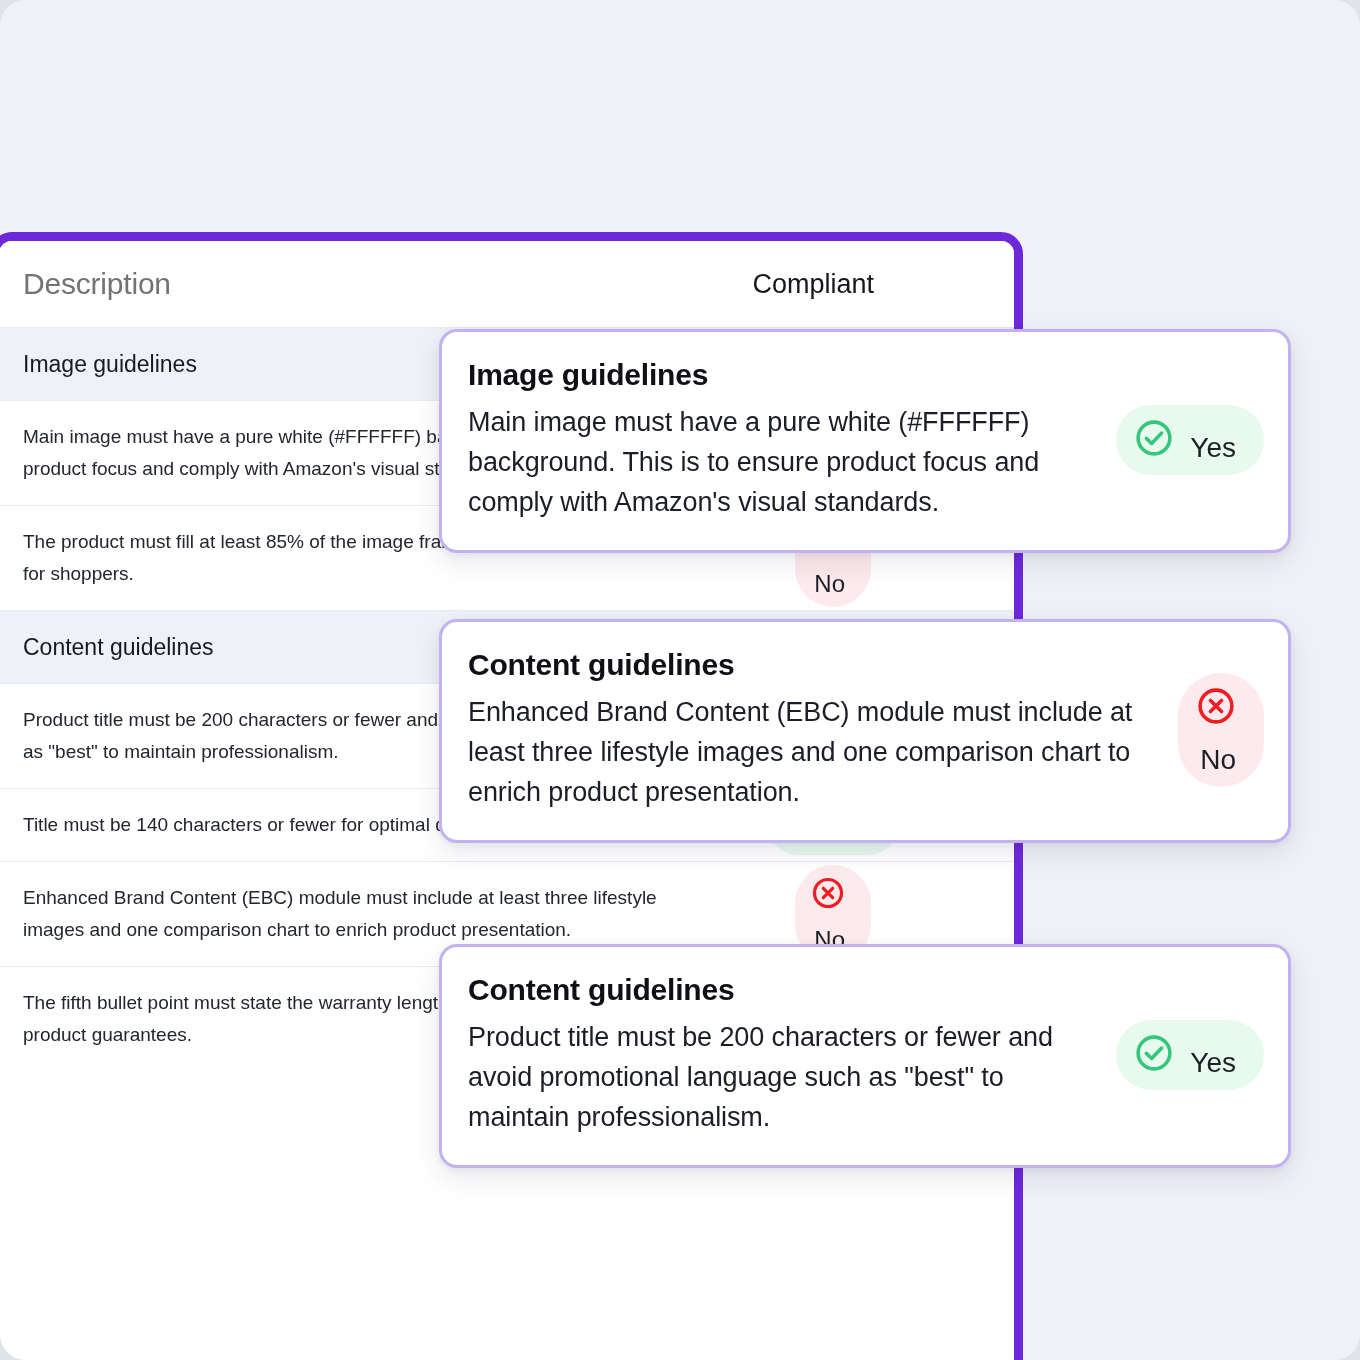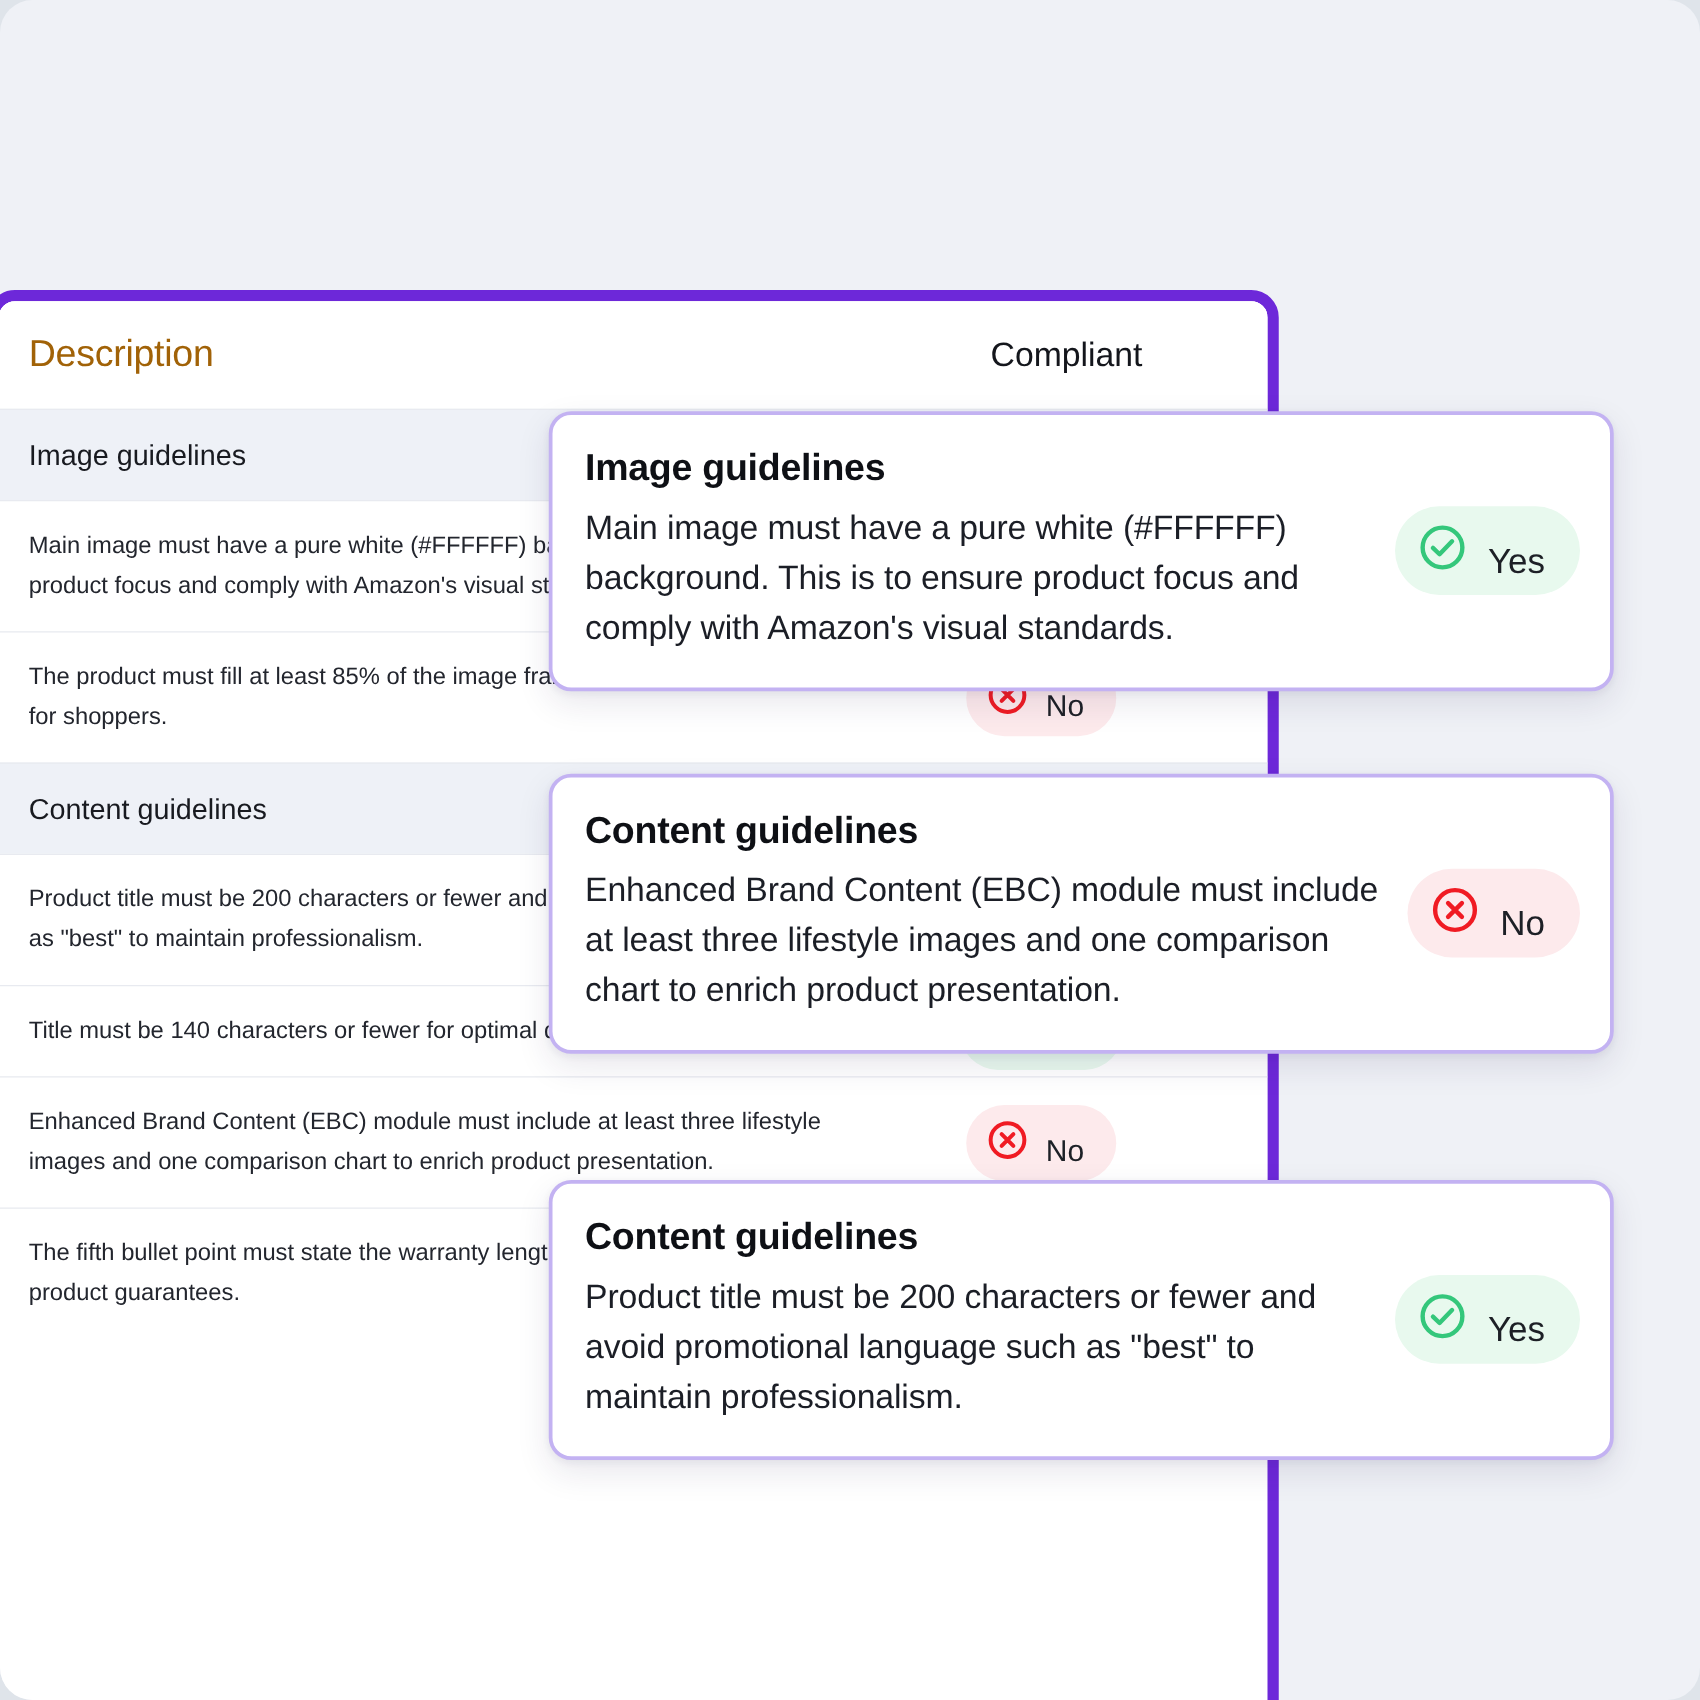--- a/index.html
+++ b/index.html
@@ -51,7 +51,7 @@
   }
   .th-desc {
     font-size: 30px;
-    color: #a16207;
+    color: #737373;
     letter-spacing: -0.2px;
   }
   .th-comp {

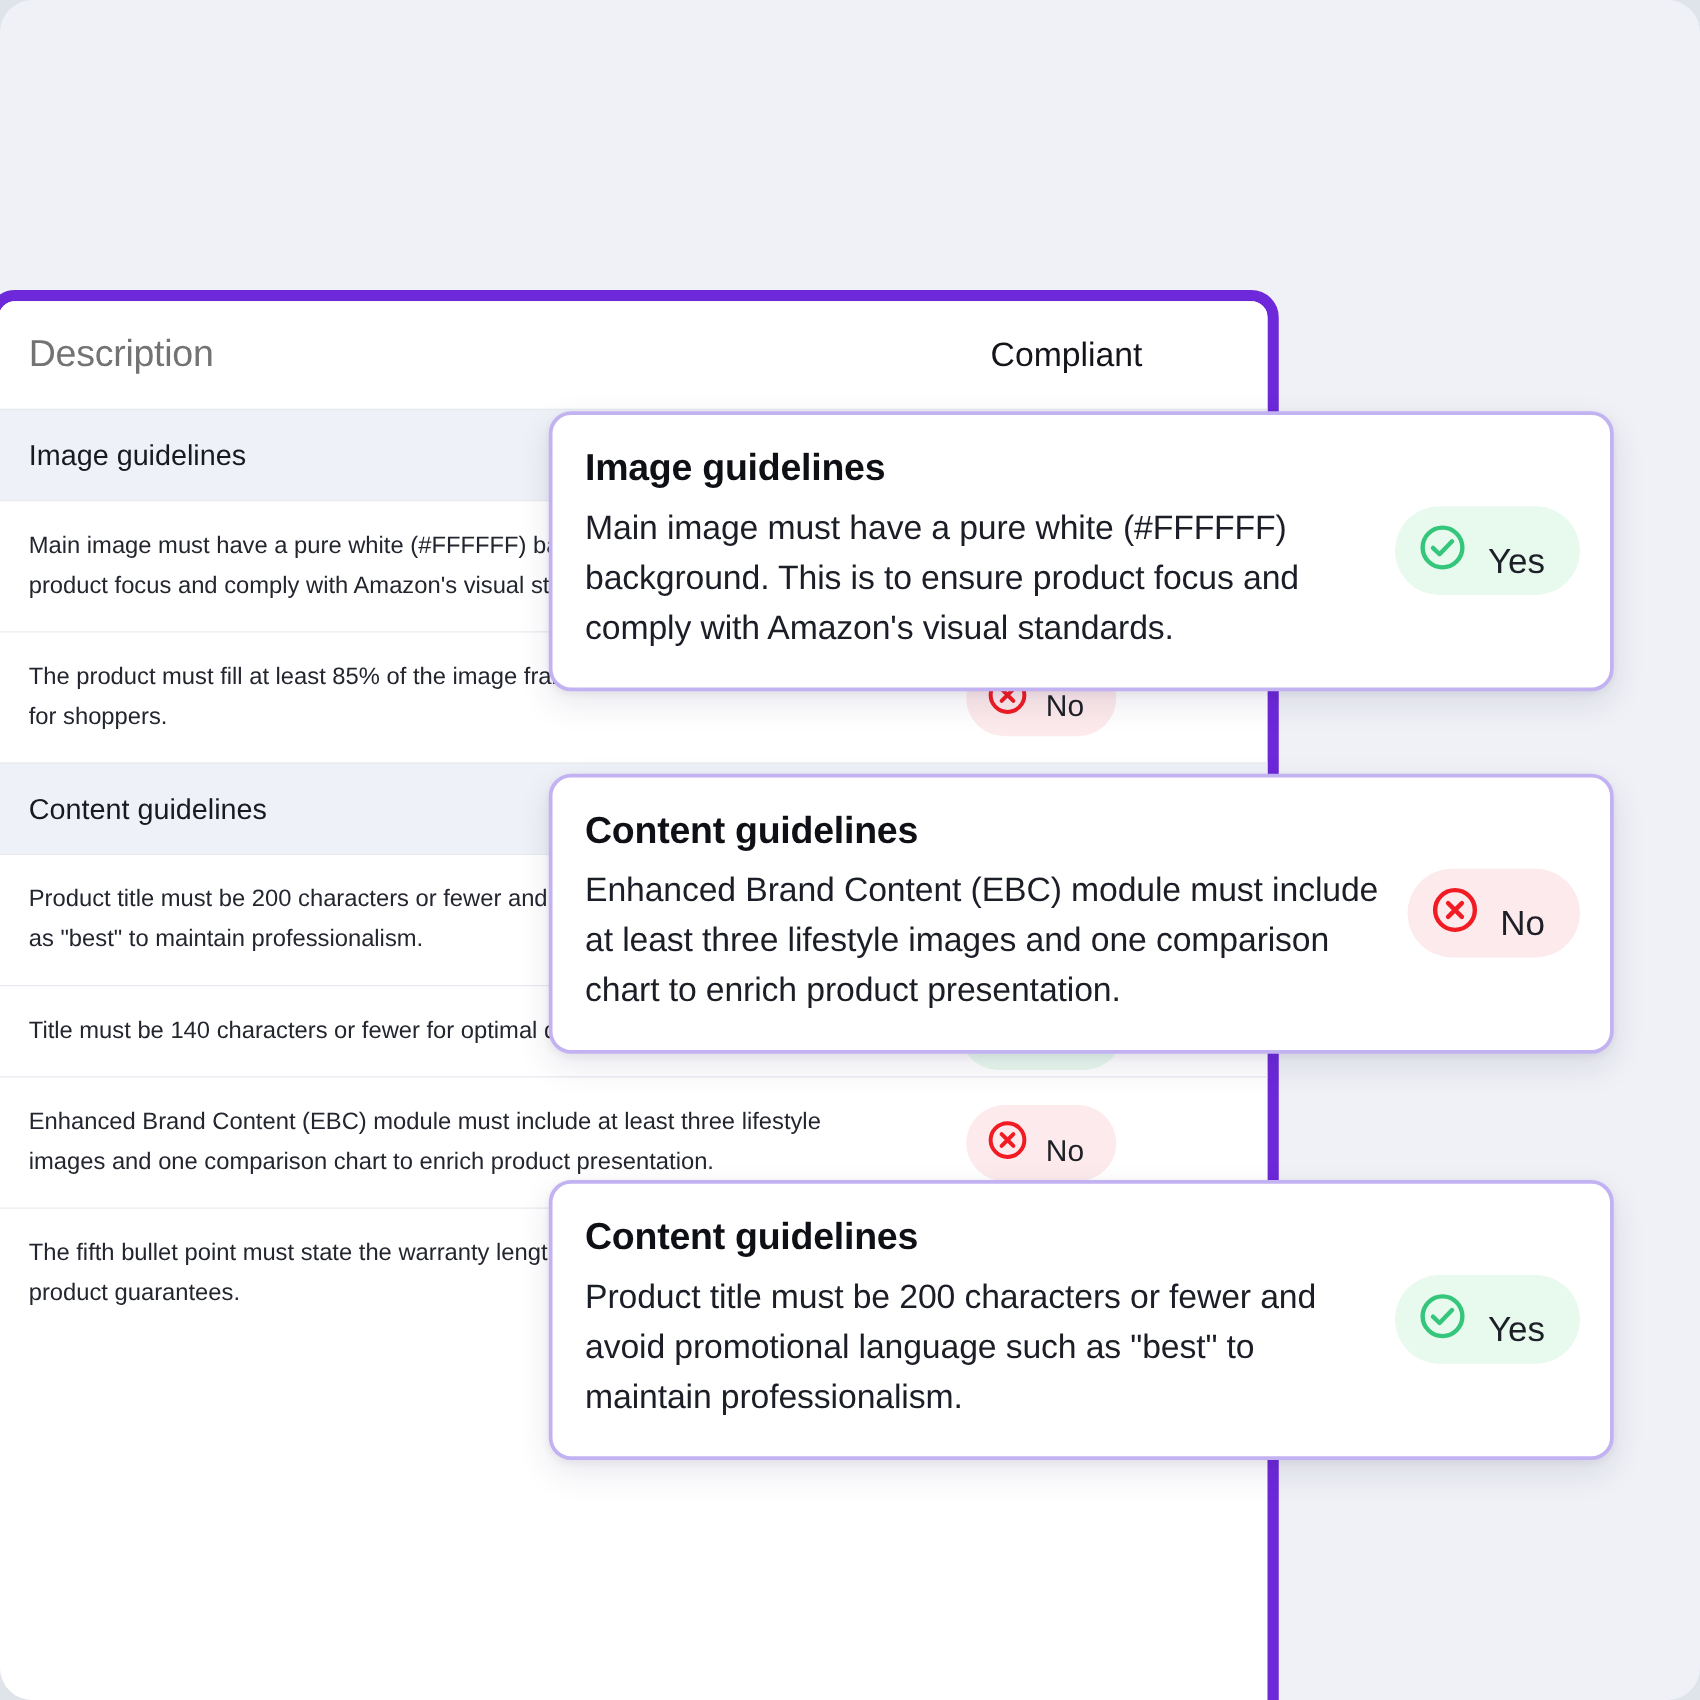--- a/index.html
+++ b/index.html
@@ -57,7 +57,7 @@
   .th-comp {
     flex: 0 0 auto;
     margin-left: auto;
-    margin-right: 76px;
+    margin-right: 116px;
     font-size: 27px;
     color: #14161c;
   }

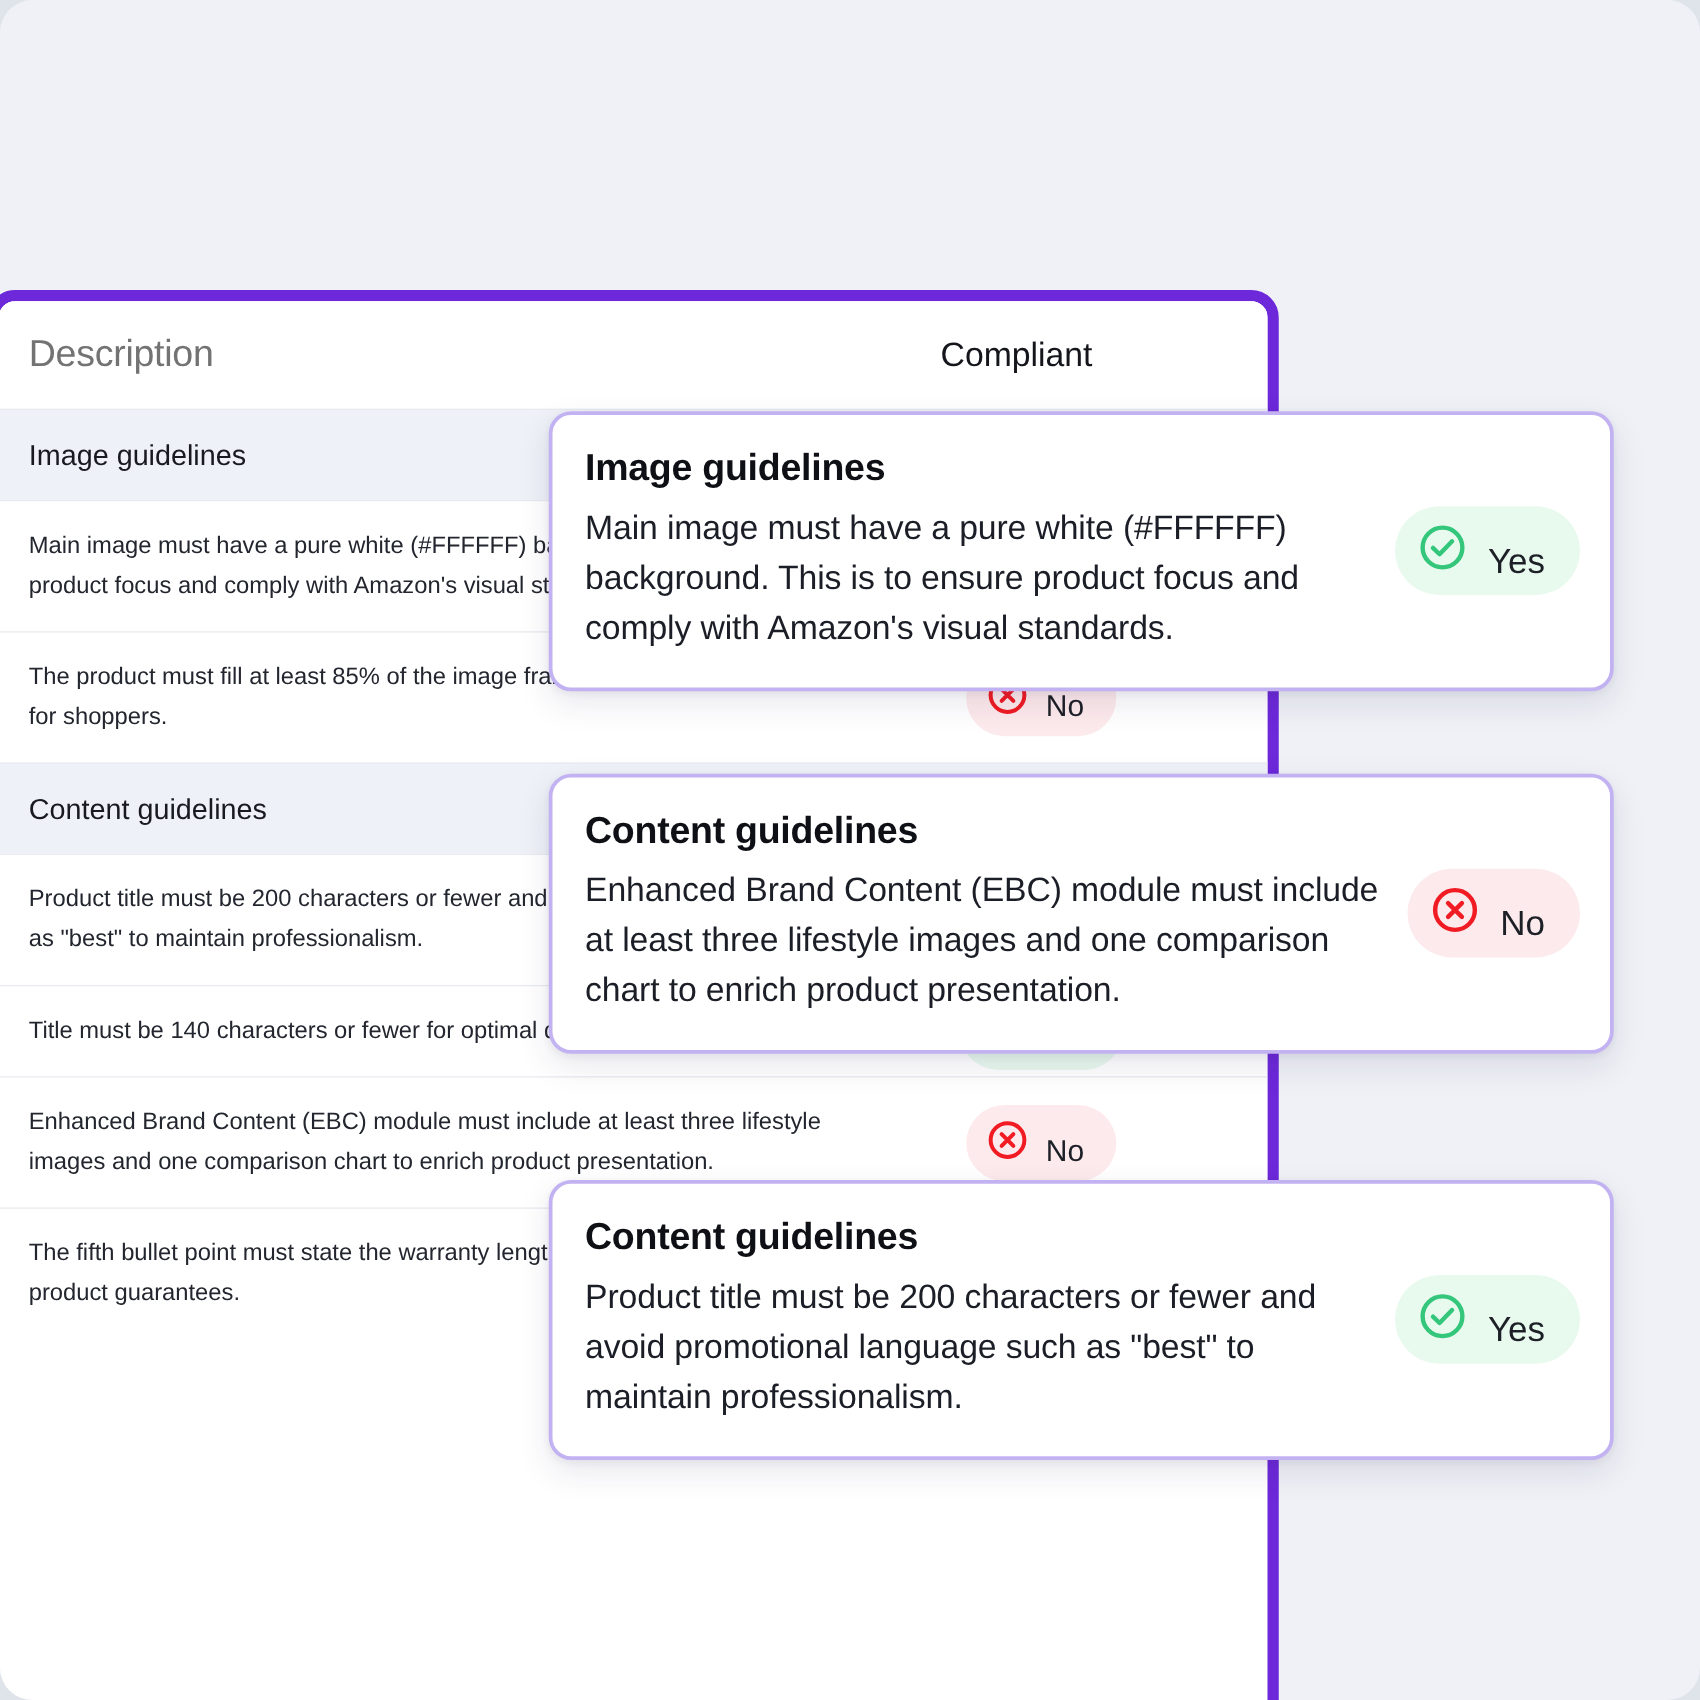--- a/index.html
+++ b/index.html
@@ -104,7 +104,7 @@
   }
   .pill .glyph { display: block; }
   .pill.yes { background: #e8f9ee; color: #1d2026; }
-  .pill.no  { background: #fdeaec; color: #1d2026; }
+  .pill.no  { background: #fdeaec; color: #1d2026; flex-direction: column; }
   .pill .label { font-size: 24px; }
 
   

